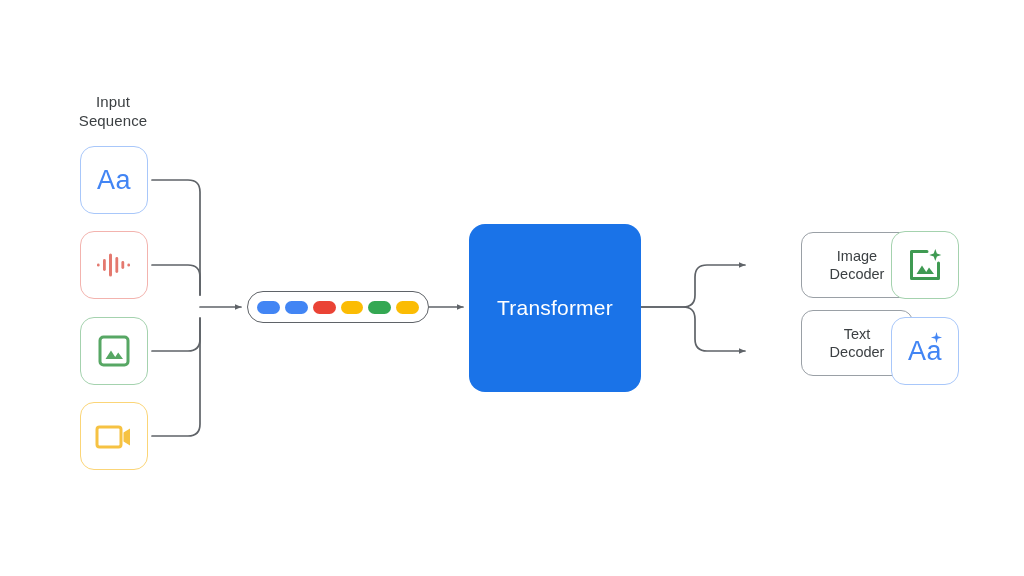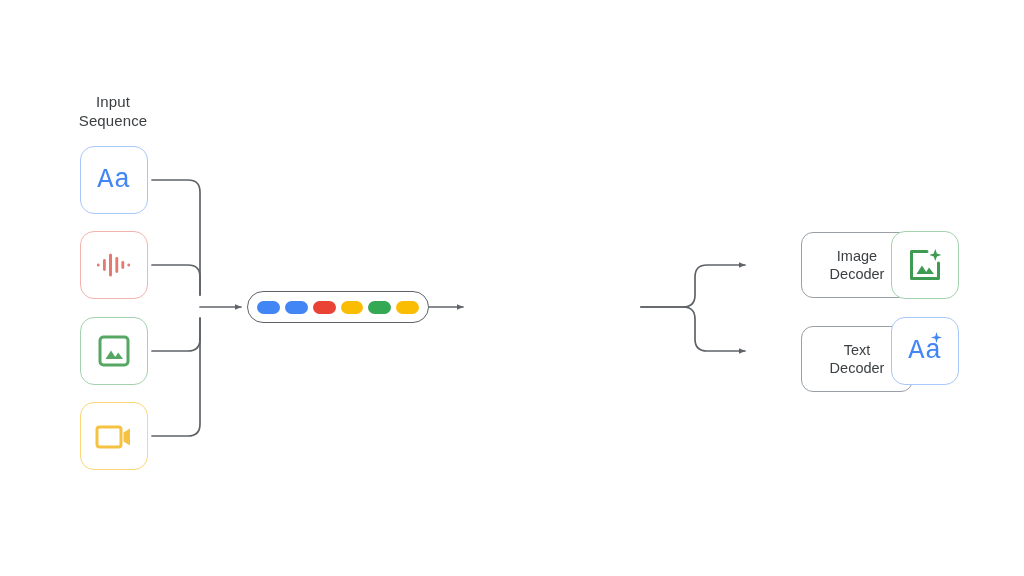--- a/index.html
+++ b/index.html
@@ -55,7 +55,7 @@
   .aa-text {
     font-size: 27px;
     color: #4285f4;
-    font-family: Liberation Mono, monospace;
+    font-family: Liberation Sans, sans-serif;
     font-weight: 400;
     letter-spacing: .5px;
   }

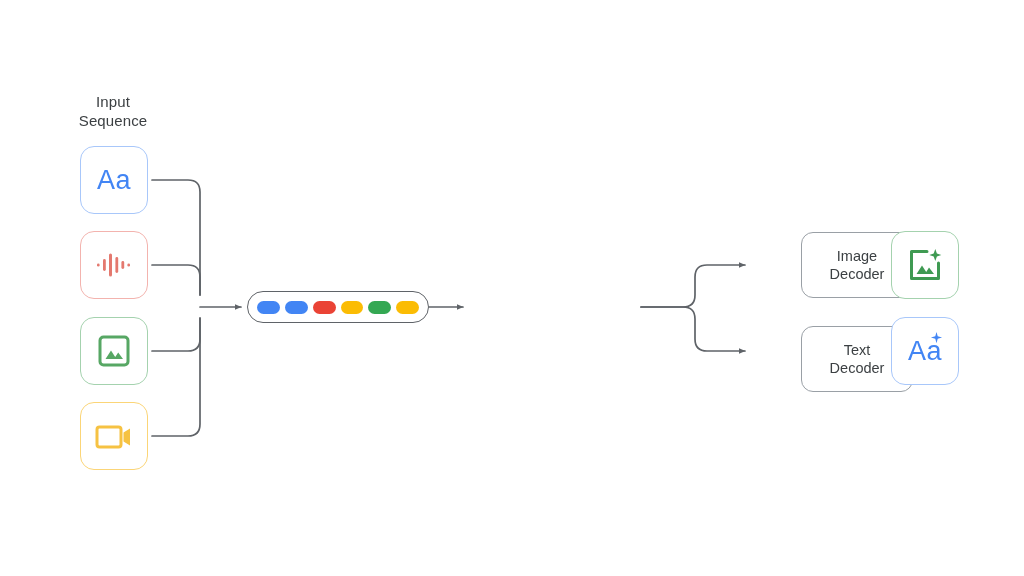--- a/index.html
+++ b/index.html
@@ -193,6 +193,9 @@
     <span class="token" style="background:#fbbc04"></span>
   </div>
 
+  <div class="transformer">
+    <span>Transformer</span>
+  </div>
 
   <div class="decoder" style="left:753px; top:232px;">
     <div>

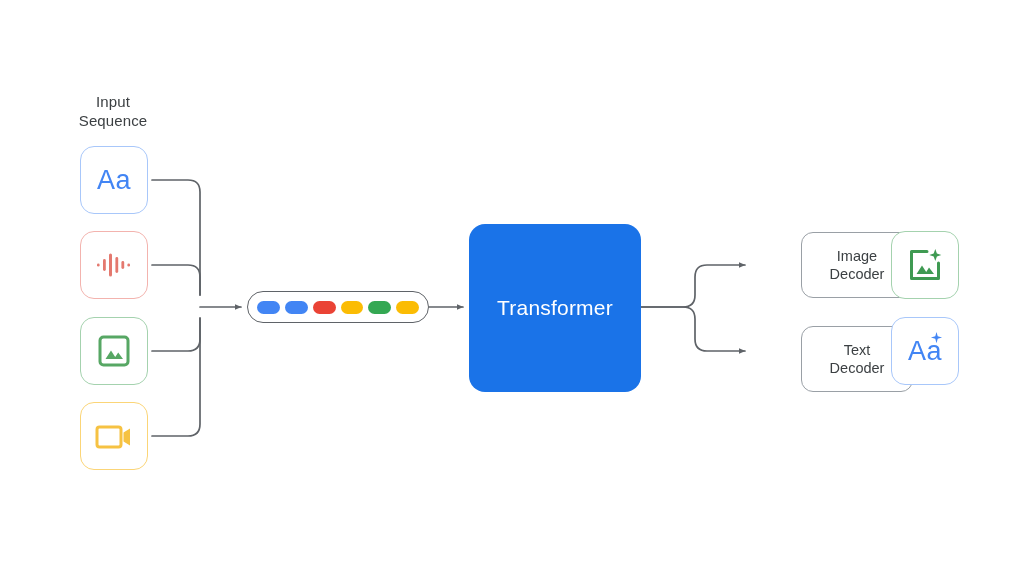--- a/index.html
+++ b/index.html
@@ -204,7 +204,7 @@
     </div>
   </div>
 
-  <div class="decoder" style="left:753px; top:326px;">
+  <div class="decoder" style="left:753px; top:310px;">
     <div>
       <div>Text</div>
       <div>Decoder</div>

